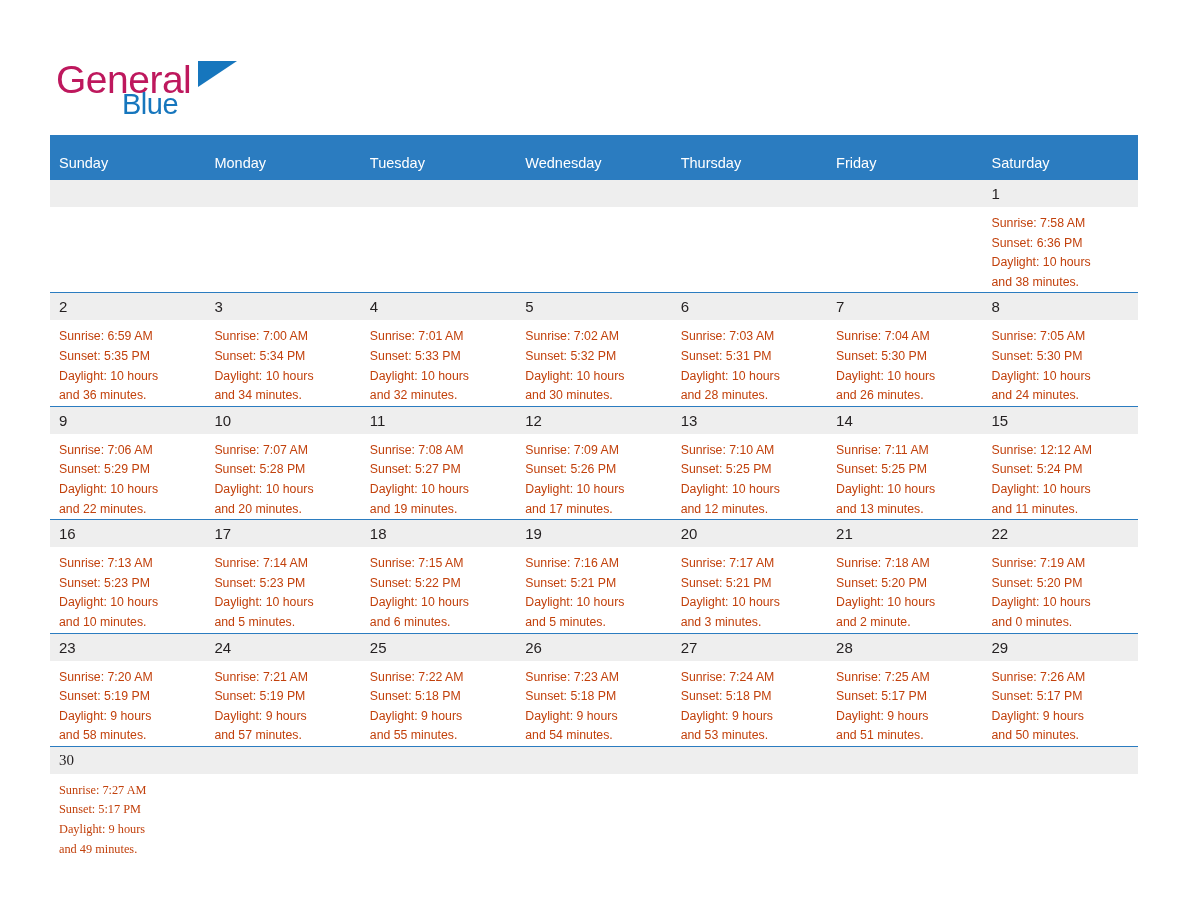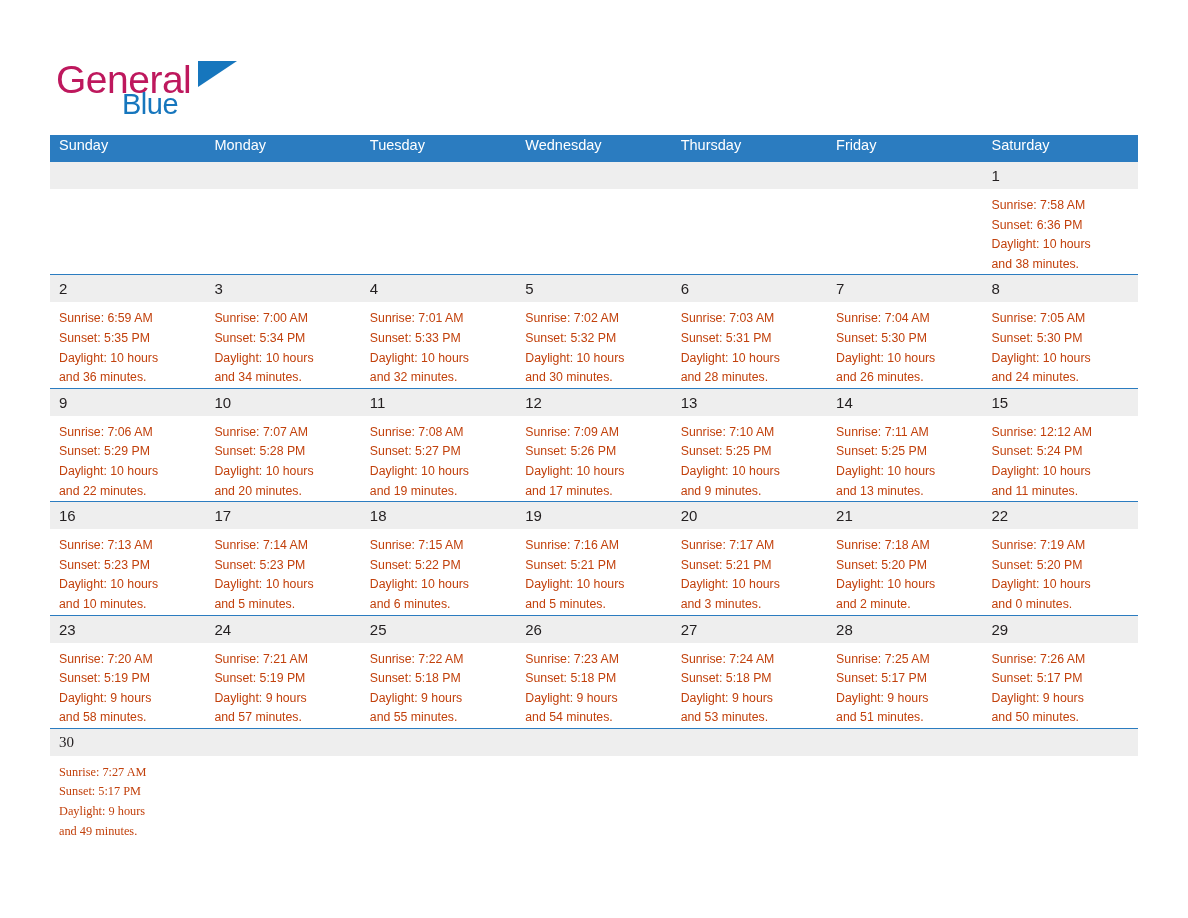--- a/index.html
+++ b/index.html
@@ -87,7 +87,7 @@
     font-weight: normal;
     font-size: 14.5px;
     text-align: left;
-    padding: 2px 0 8px 9px;
+    padding: 20px 0 8px 9px;
     height: 15px;
   }
   .calendar td {

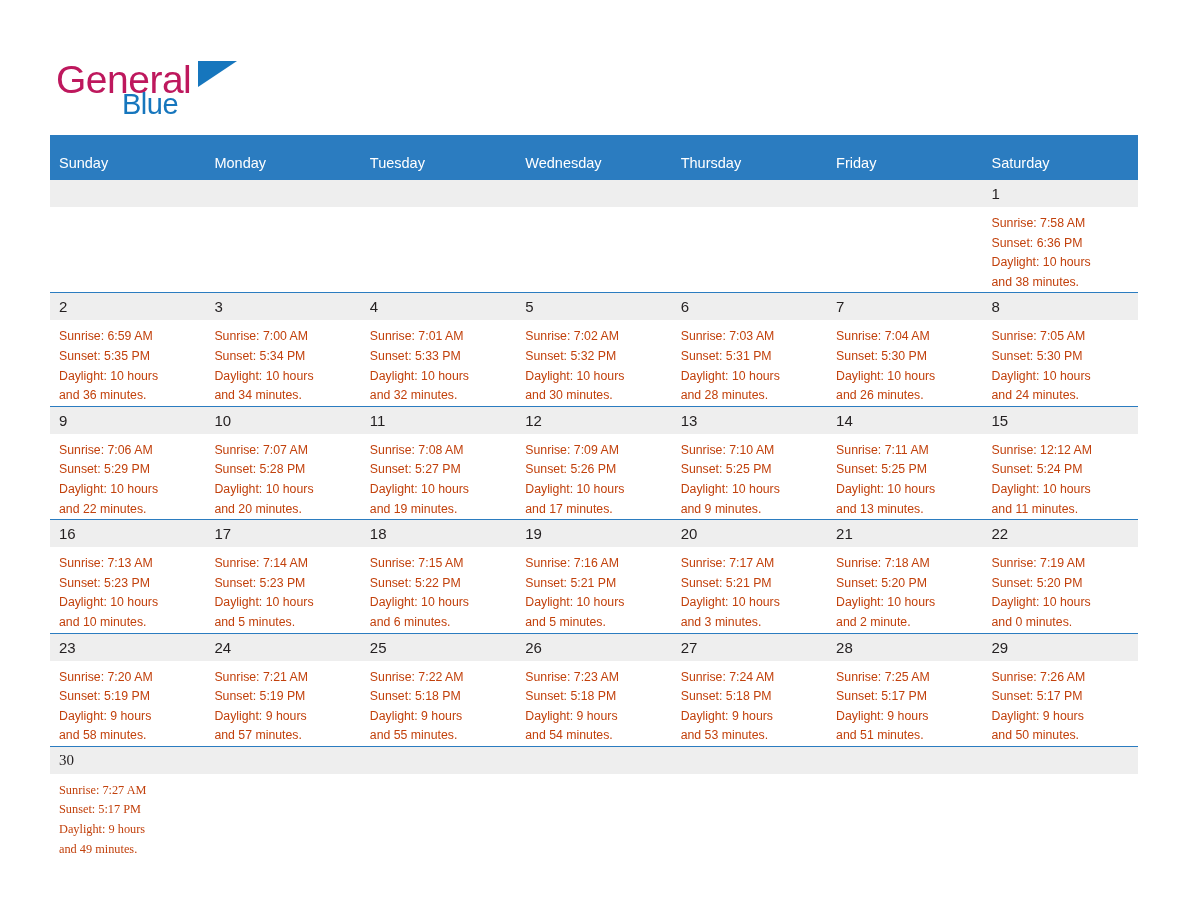--- a/index.html
+++ b/index.html
@@ -324,7 +324,7 @@
                 <div>Sunrise: 7:10 AM</div>
                 <div>Sunset: 5:25 PM</div>
                 <div>Daylight: 10 hours</div>
-                <div>and 9 minutes.</div>
+                <div>and 12 minutes.</div>
               </div>
             </div>
           </td>

